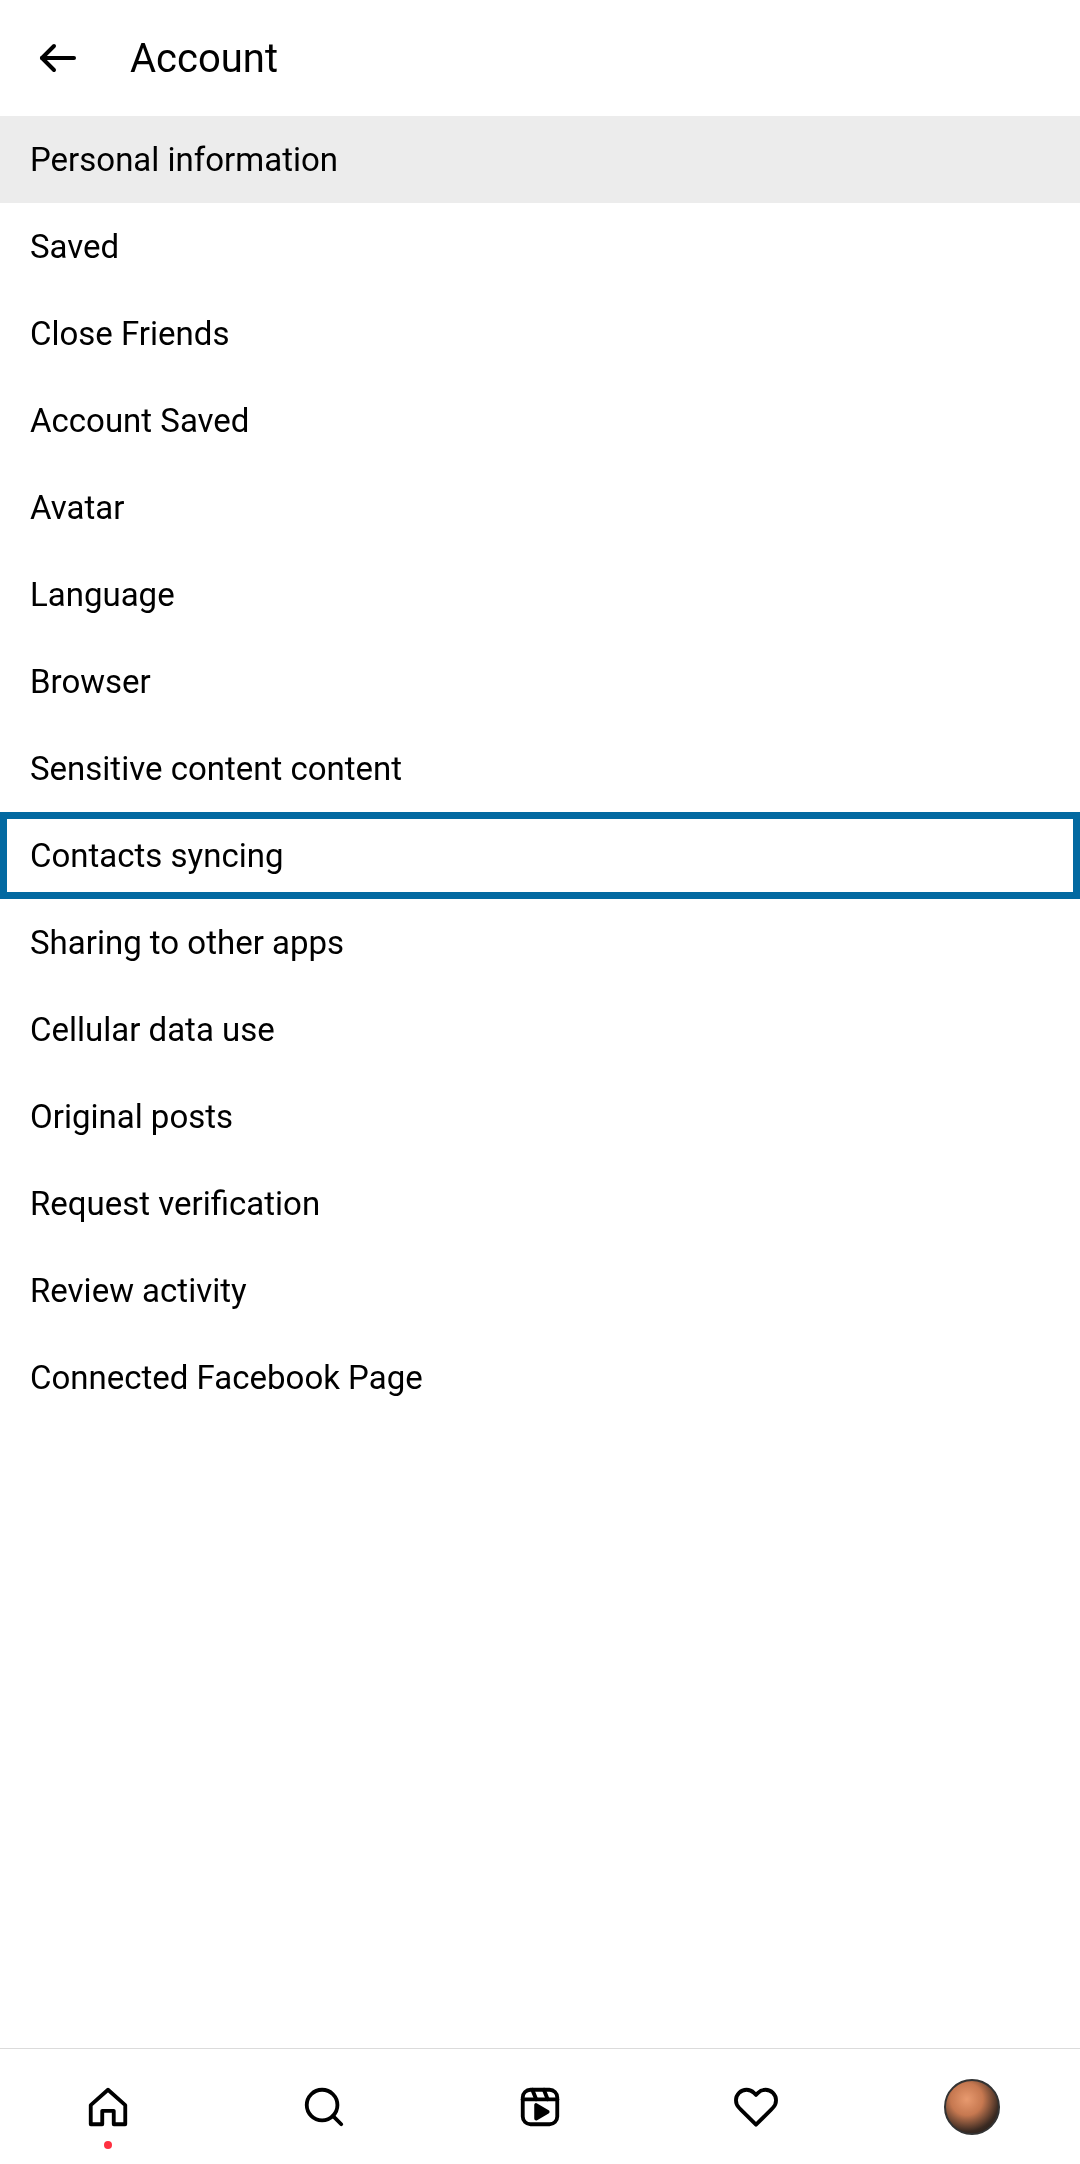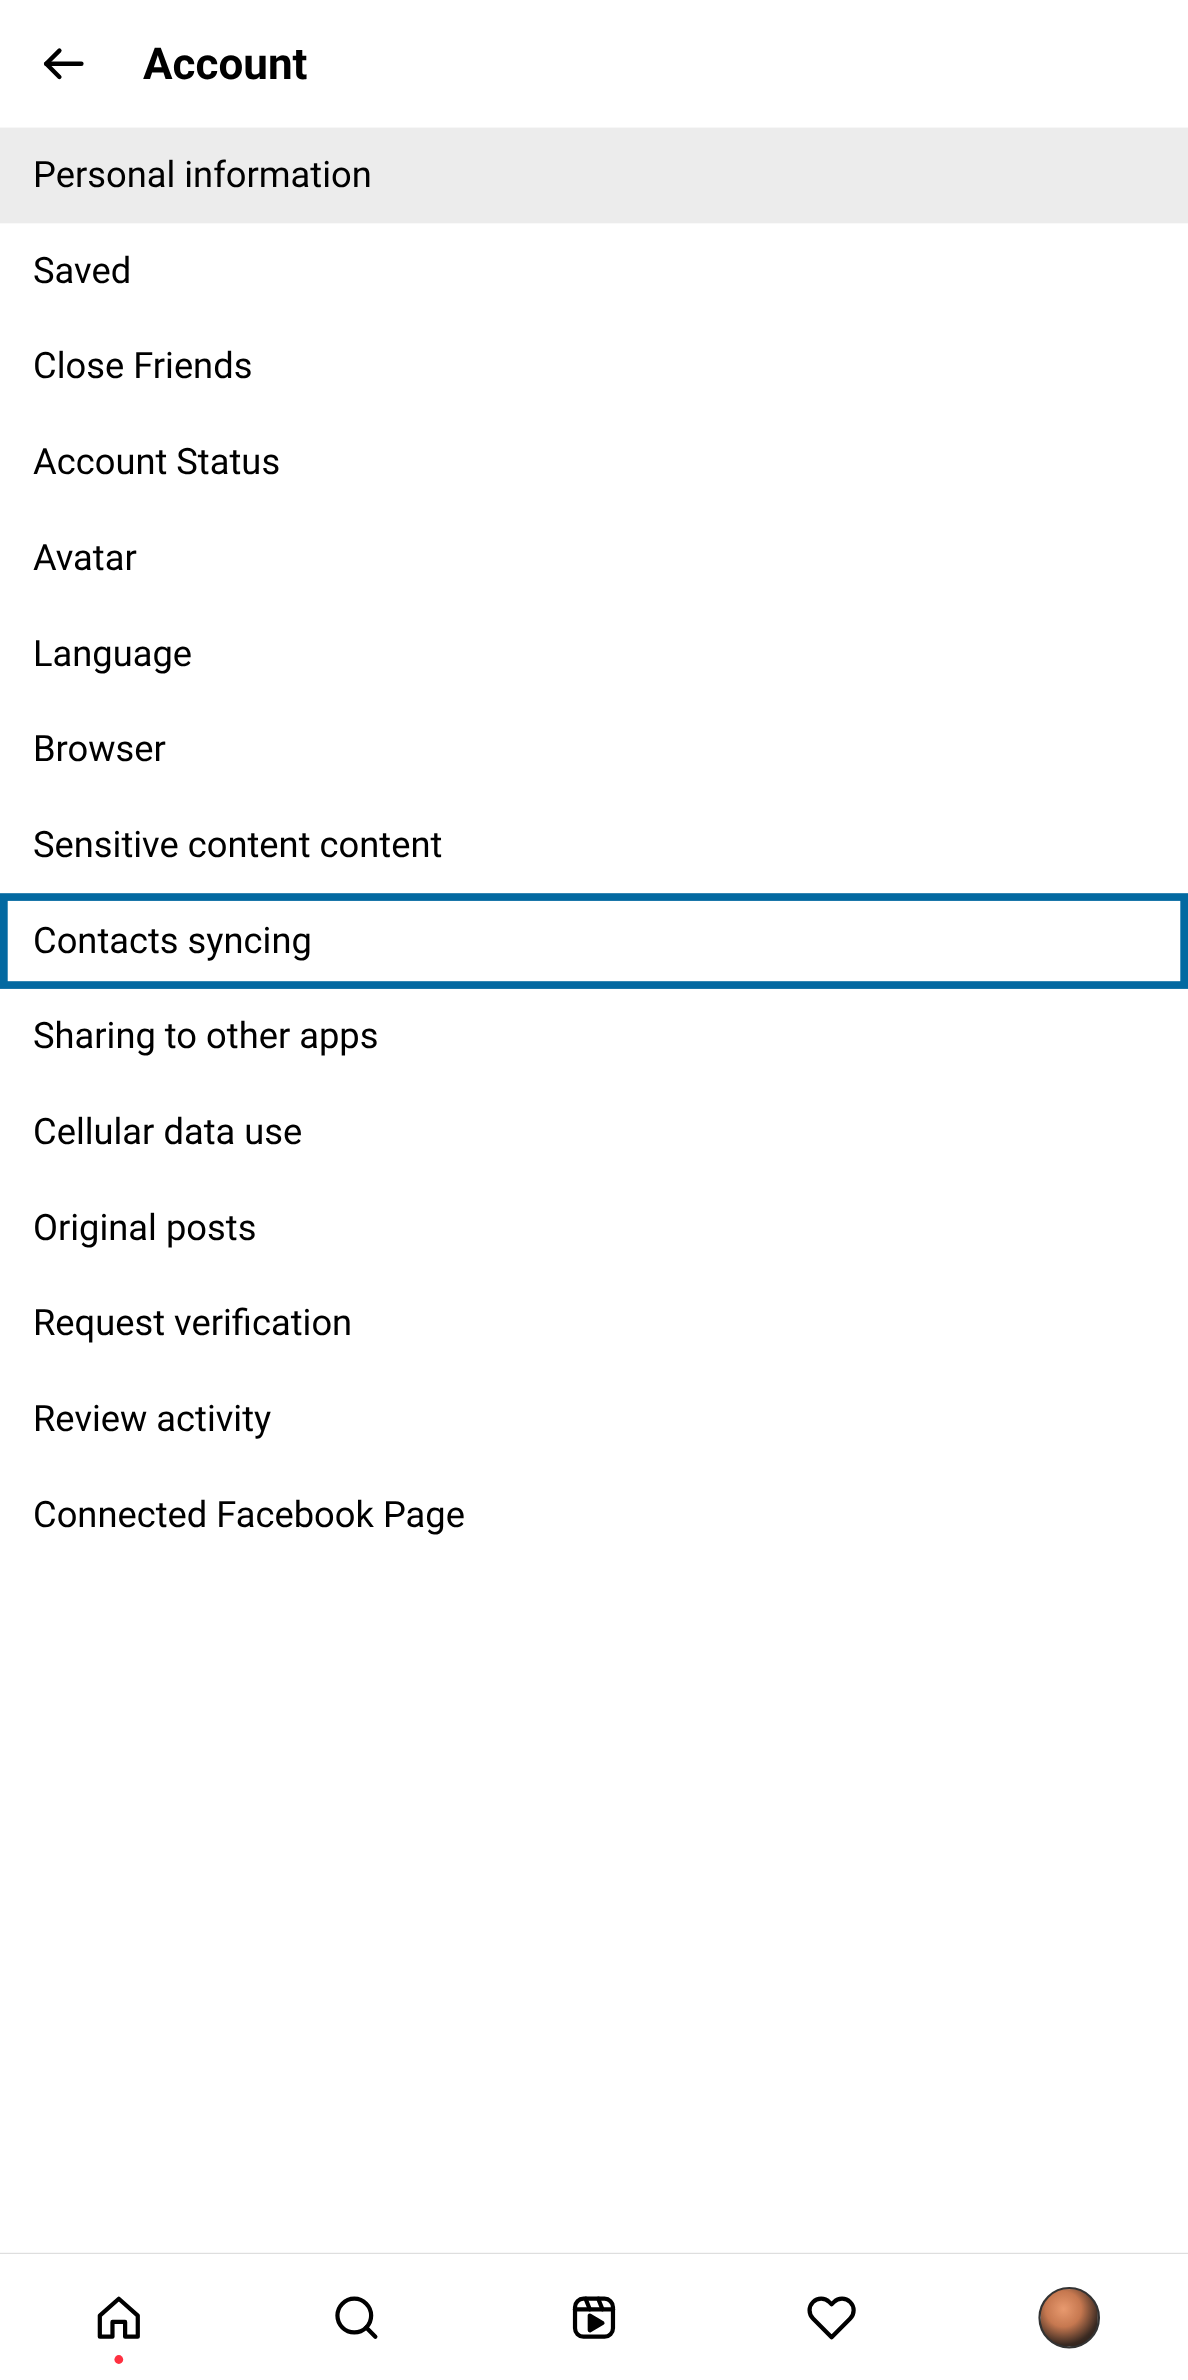--- a/index.html
+++ b/index.html
@@ -31,7 +31,7 @@
     }
     .header-title {
       font-size: 40px;
-      font-weight: 700;
+      font-weight: 400;
       margin-left: 42px;
       color: #000;
     }

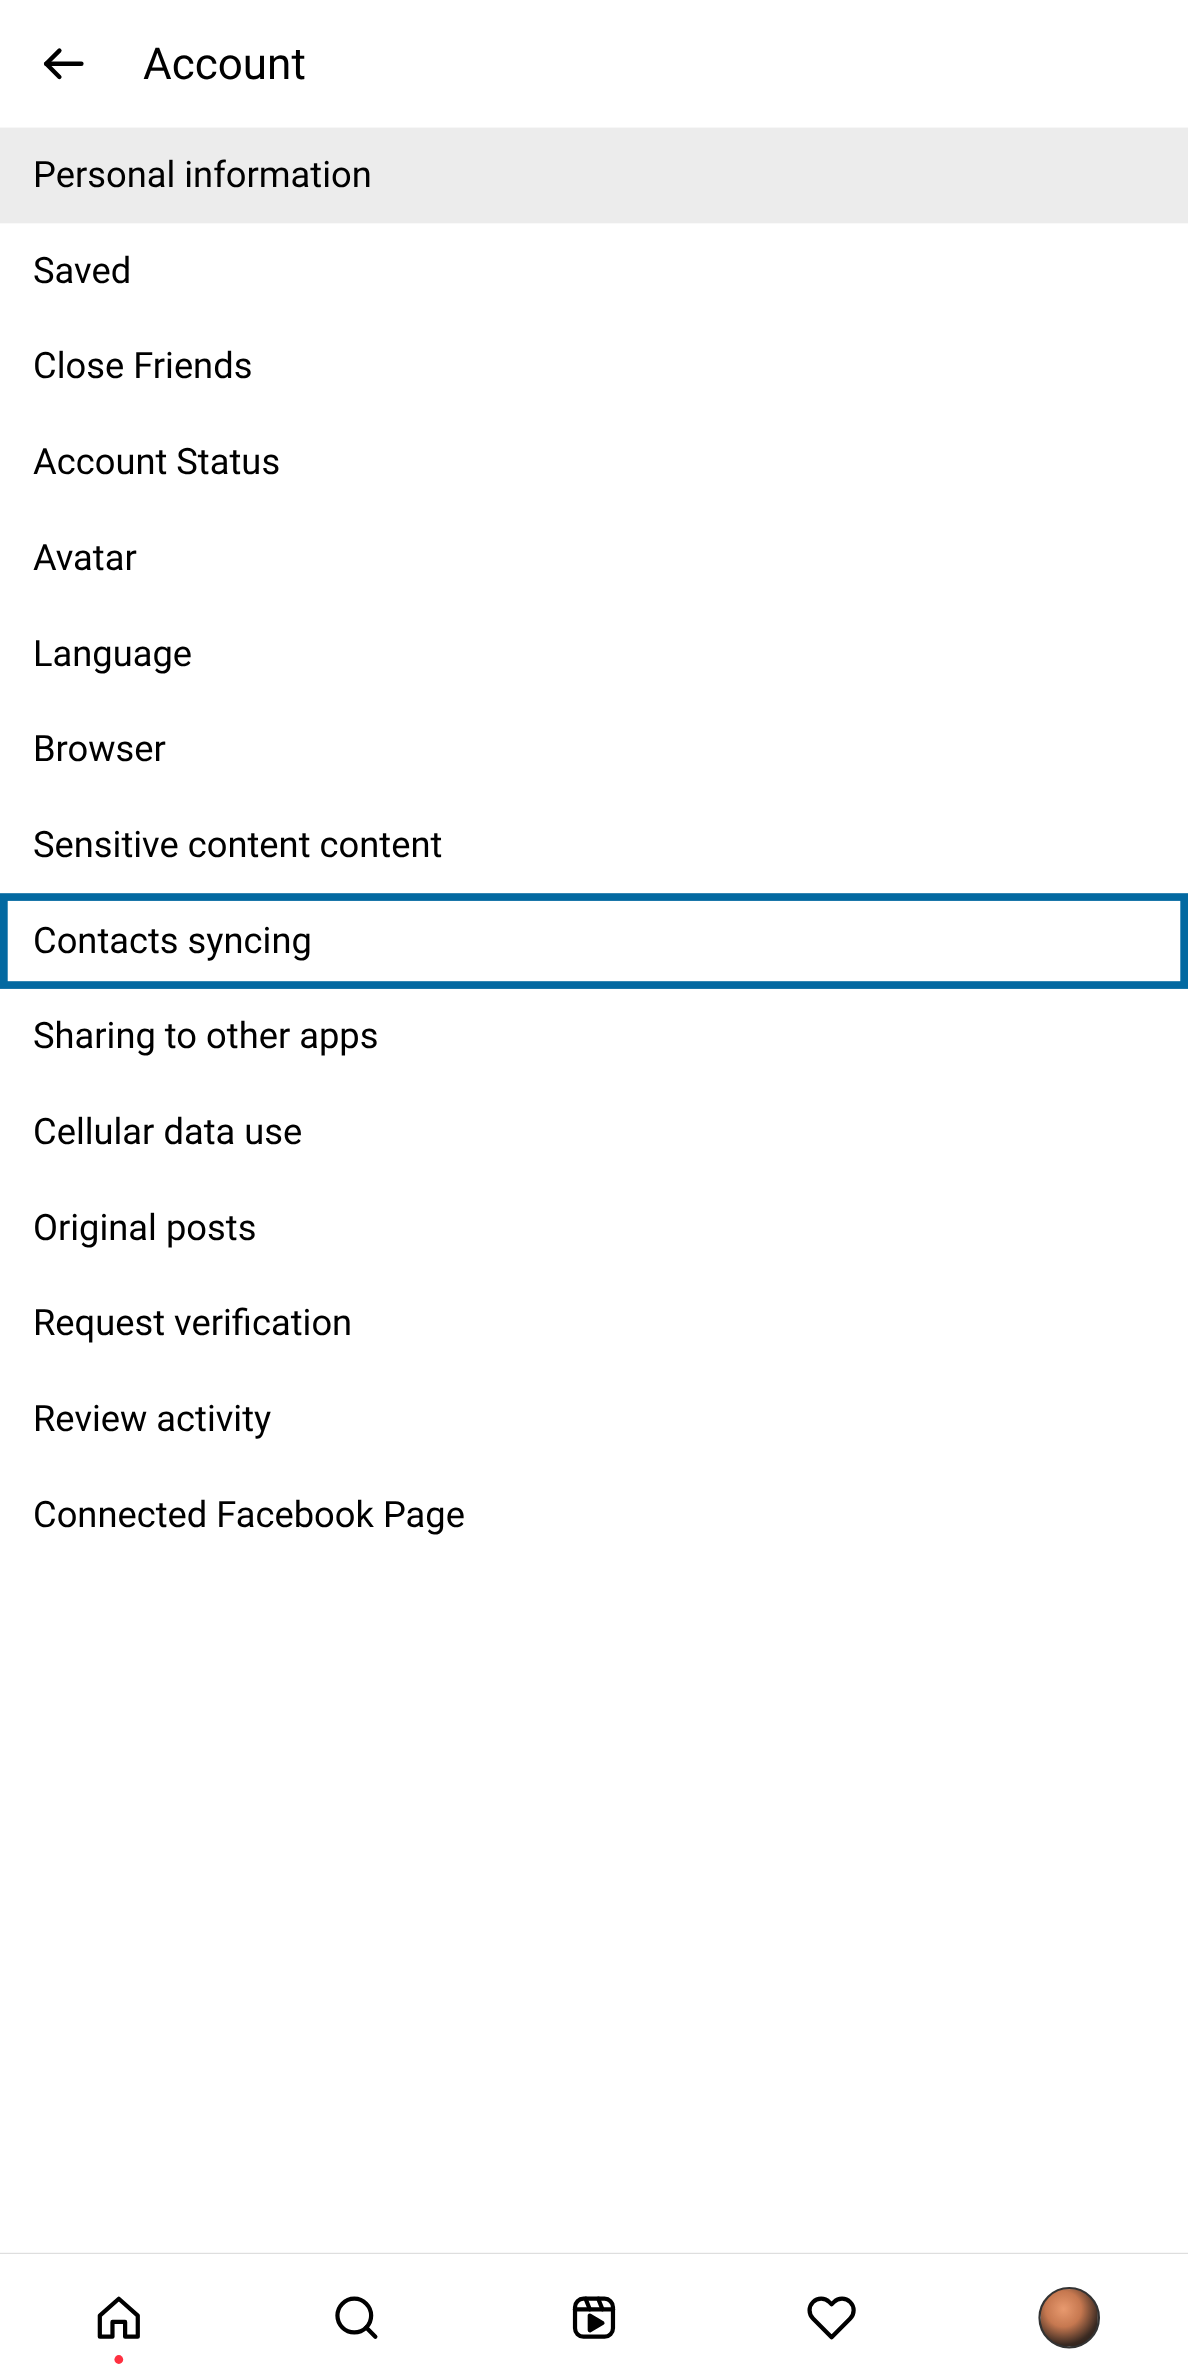--- a/index.html
+++ b/index.html
@@ -118,7 +118,7 @@
     <span>Close Friends</span>
   </div>
   <div class="menu-item">
-    <span>Account Status</span>
+    <span>Account Saved</span>
   </div>
   <div class="menu-item">
     <span>Avatar</span>

